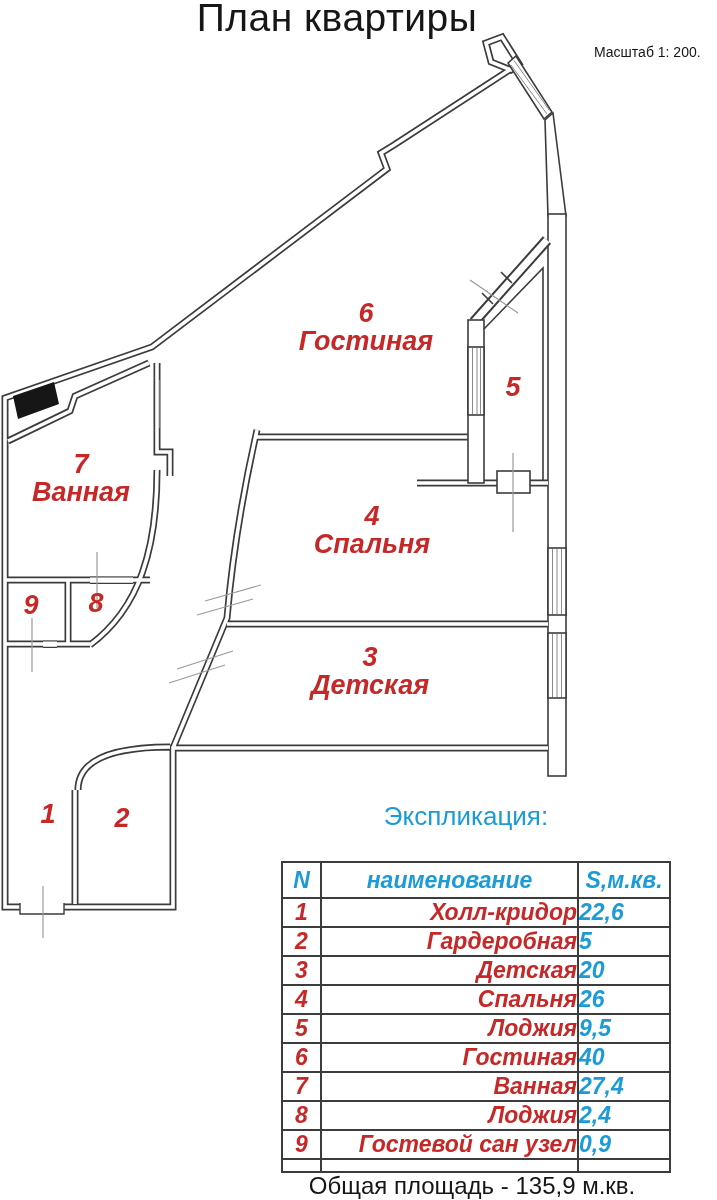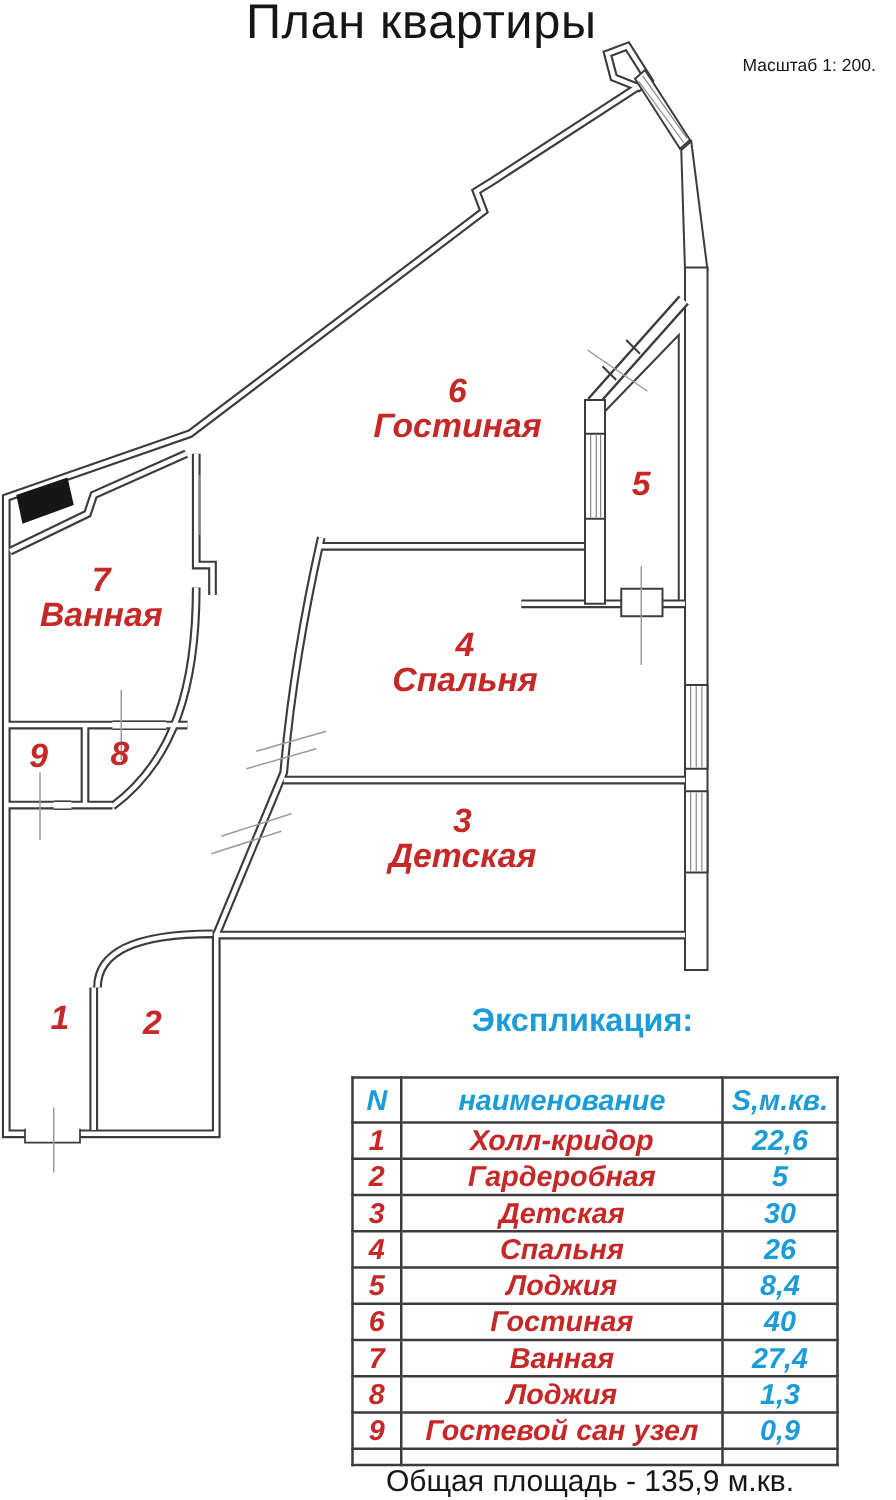--- a/index.html
+++ b/index.html
@@ -16,7 +16,7 @@
   .room-label .rnum{font-size:27px;}
   .room-label .rname{font-size:27px;}
   .legend-heading{left:466px;top:801px;transform:translateX(-50%);
-       color:#1b9bd7;font-size:26px;font-weight:bold;white-space:nowrap;}
+       color:#1b9bd7;font-size:26px;font-weight:normal;white-space:nowrap;}
   table.legend{position:absolute;left:281px;top:861px;border-collapse:collapse;
        table-layout:fixed;width:388px;}
   table.legend td{border:2px solid #3c3c3c;padding:0;vertical-align:middle;

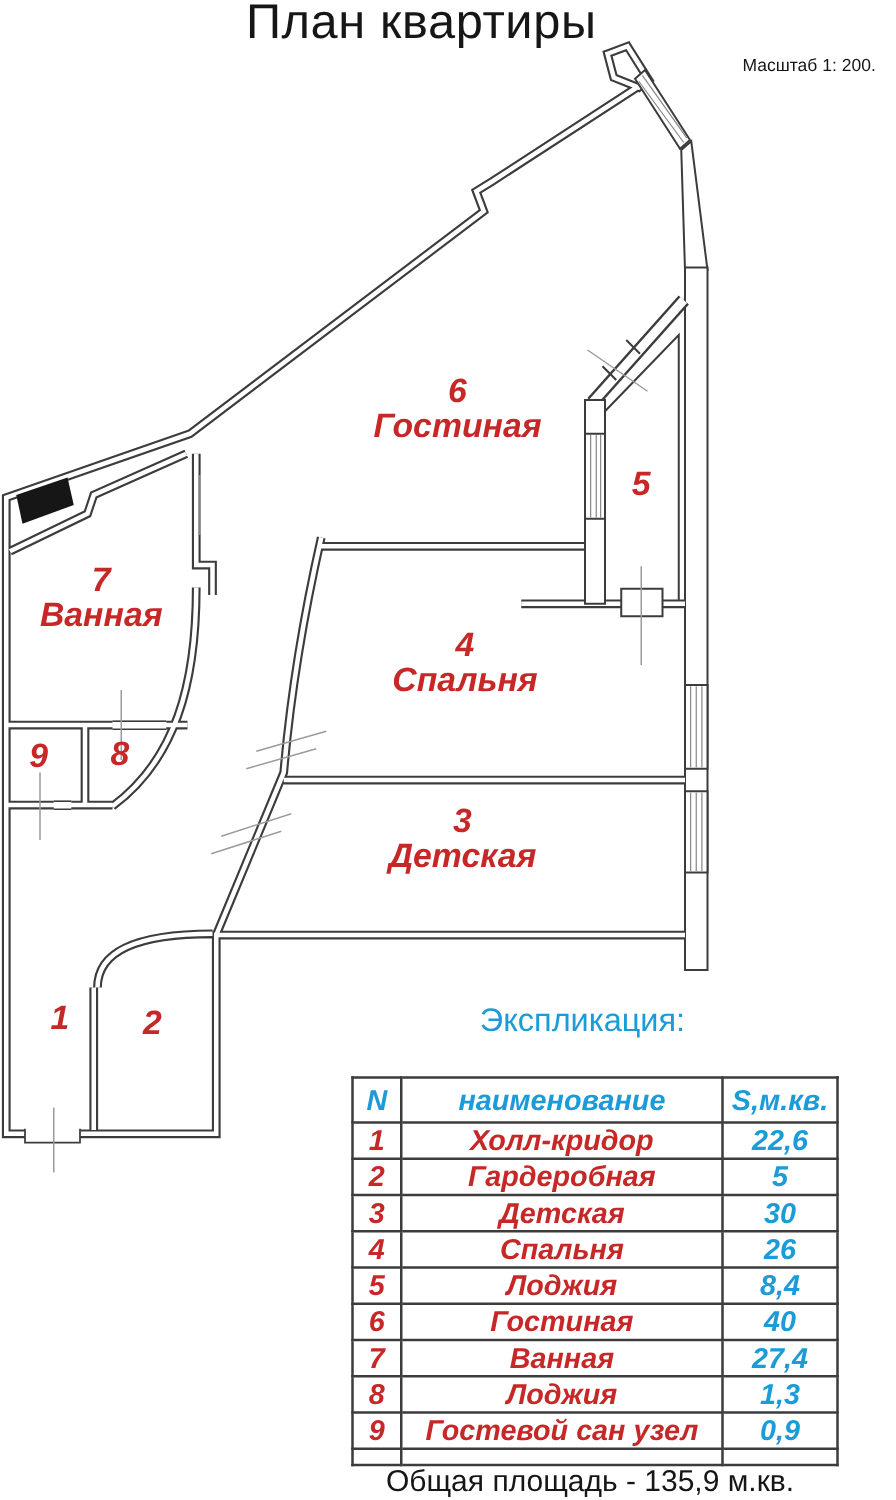--- a/index.html
+++ b/index.html
@@ -25,7 +25,7 @@
   tr.hdr td{height:34px;color:#1b9bd7;text-align:center;}
   tr.rw td{height:26px;}
   td.cn{color:#c62828;text-align:center;}
-  td.cname{color:#c62828;text-align:center;padding-left:8px;}
+  td.cname{color:#c62828;text-align:right;padding-left:8px;}
   td.car{color:#1b9bd7;text-align:center;}
   tr.blank td{height:11px;}
   .total-note{left:472px;top:1172px;transform:translateX(-50%);

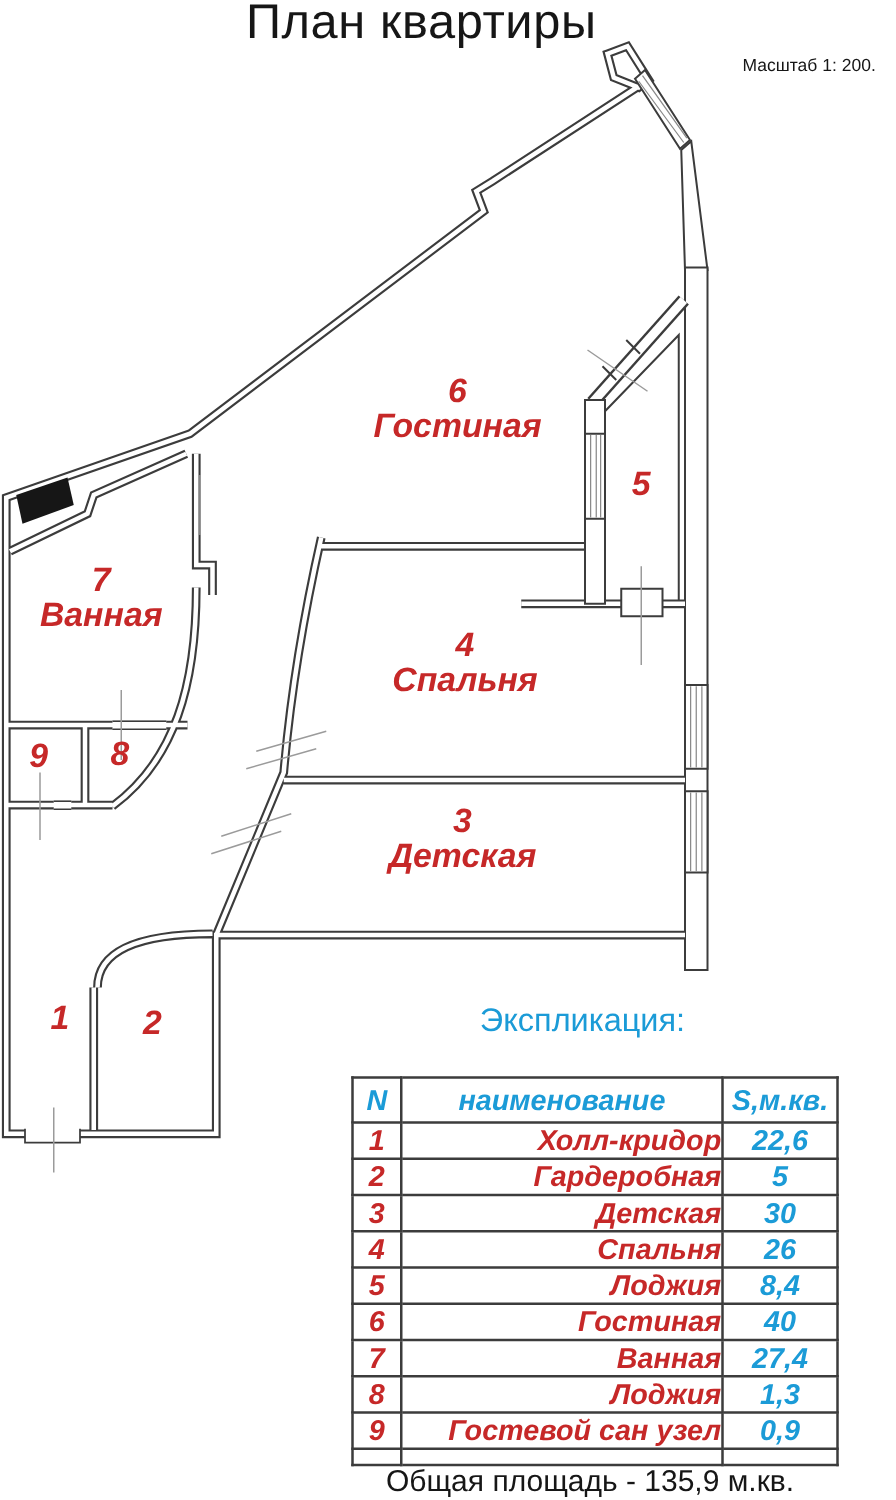--- a/index.html
+++ b/index.html
@@ -26,7 +26,7 @@
   tr.rw td{height:26px;}
   td.cn{color:#c62828;text-align:center;}
   td.cname{color:#c62828;text-align:right;padding-left:8px;}
-  td.car{color:#1b9bd7;text-align:center;}
+  td.car{color:#1b9bd7;}
   tr.blank td{height:11px;}
   .total-note{left:472px;top:1172px;transform:translateX(-50%);
        font-size:24px;white-space:nowrap;}

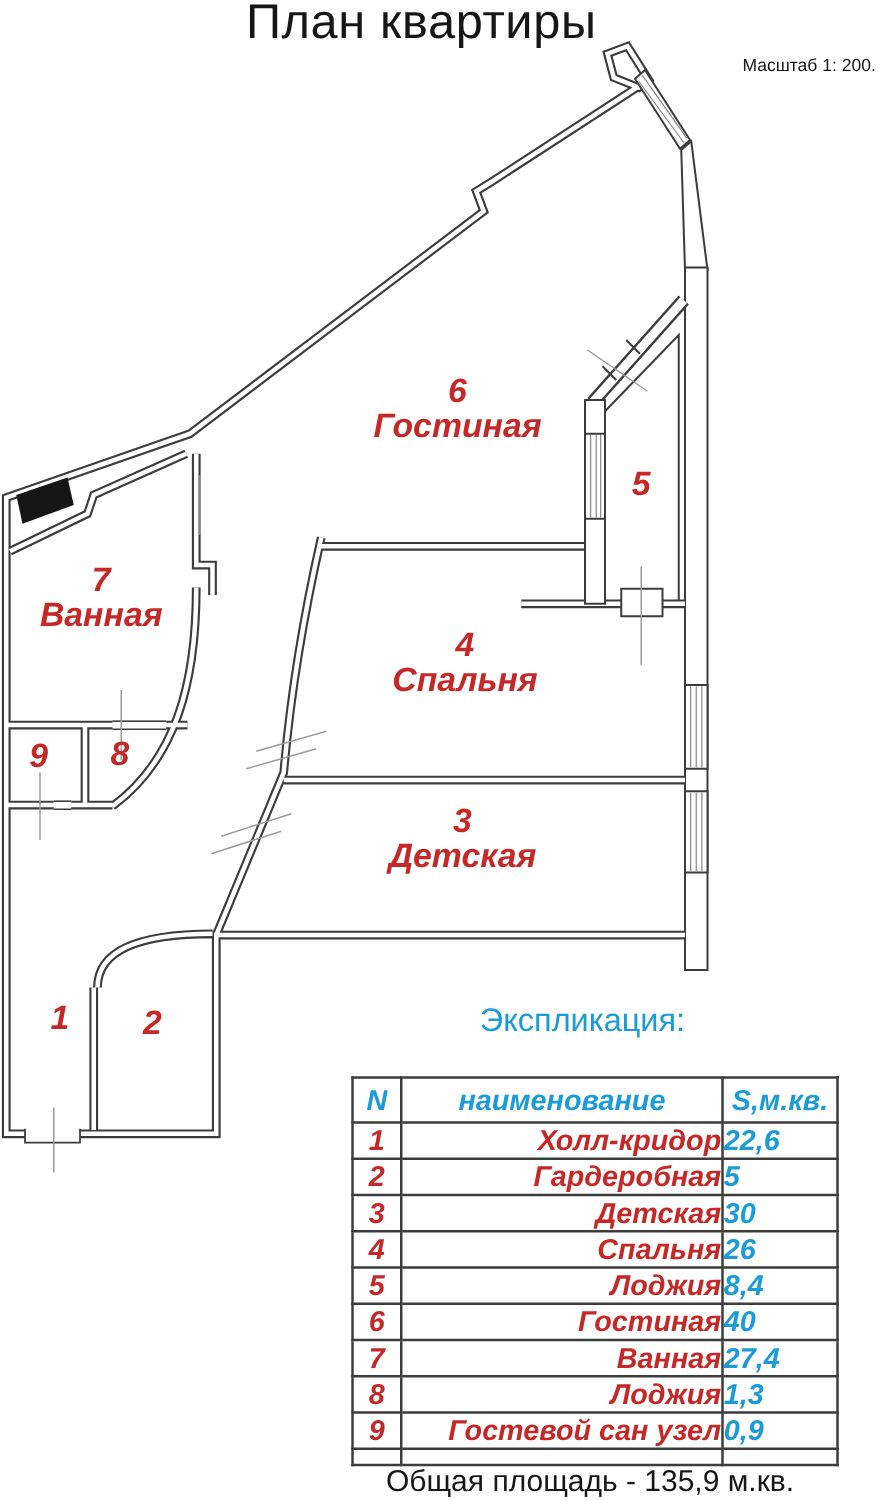--- a/index.html
+++ b/index.html
@@ -165,7 +165,7 @@
   <tr class="rw">
     <td class="cn">3</td>
     <td class="cname">Детская</td>
-    <td class="car">30</td>
+    <td class="car">20</td>
   </tr>
   <tr class="rw">
     <td class="cn">4</td>

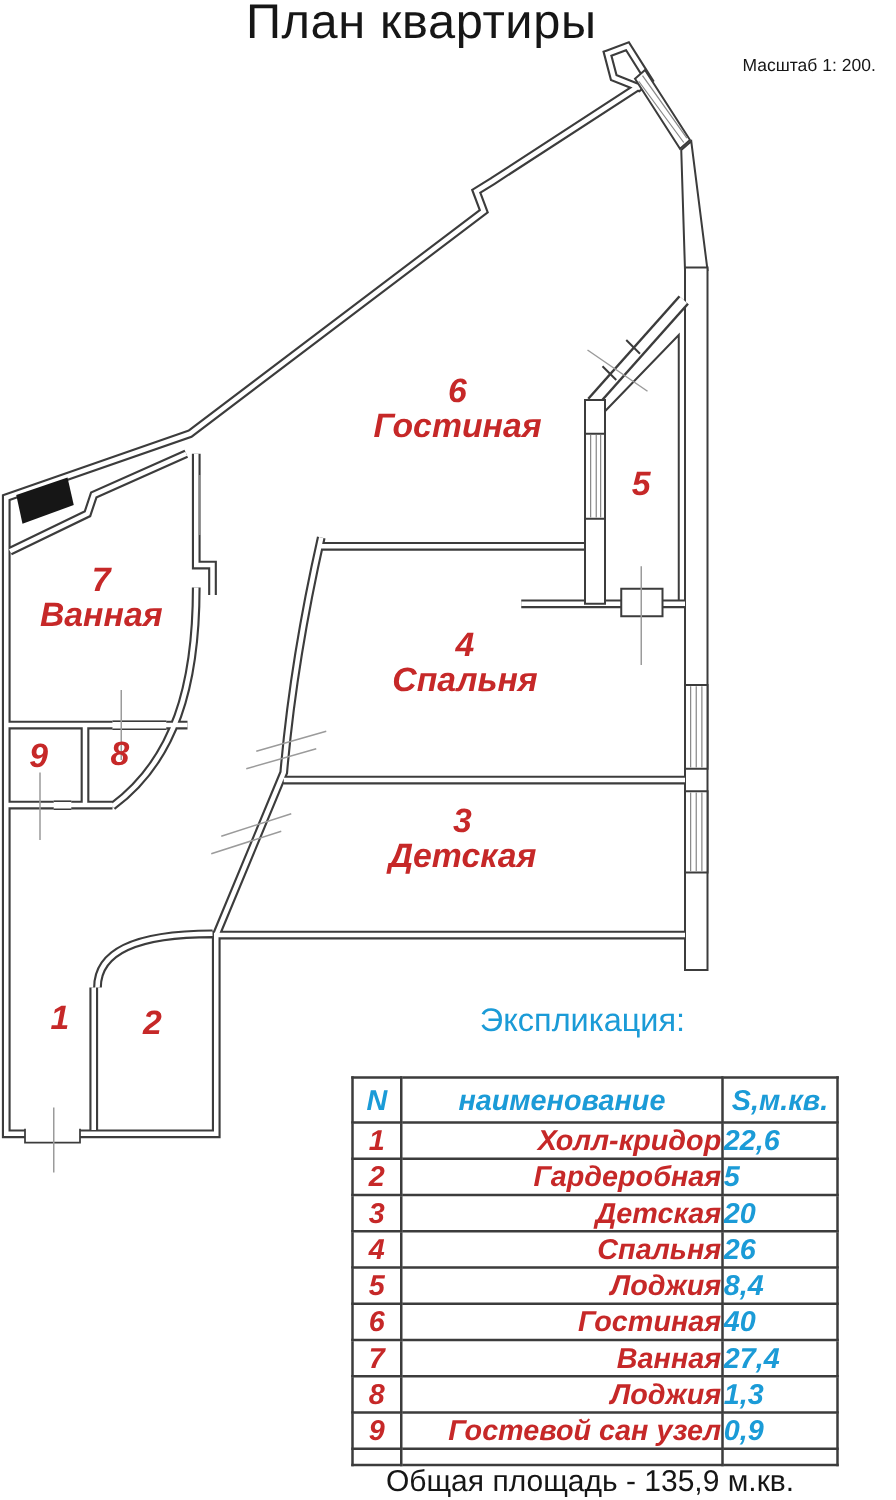--- a/index.html
+++ b/index.html
@@ -175,7 +175,7 @@
   <tr class="rw">
     <td class="cn">5</td>
     <td class="cname">Лоджия</td>
-    <td class="car">8,4</td>
+    <td class="car">9,5</td>
   </tr>
   <tr class="rw">
     <td class="cn">6</td>

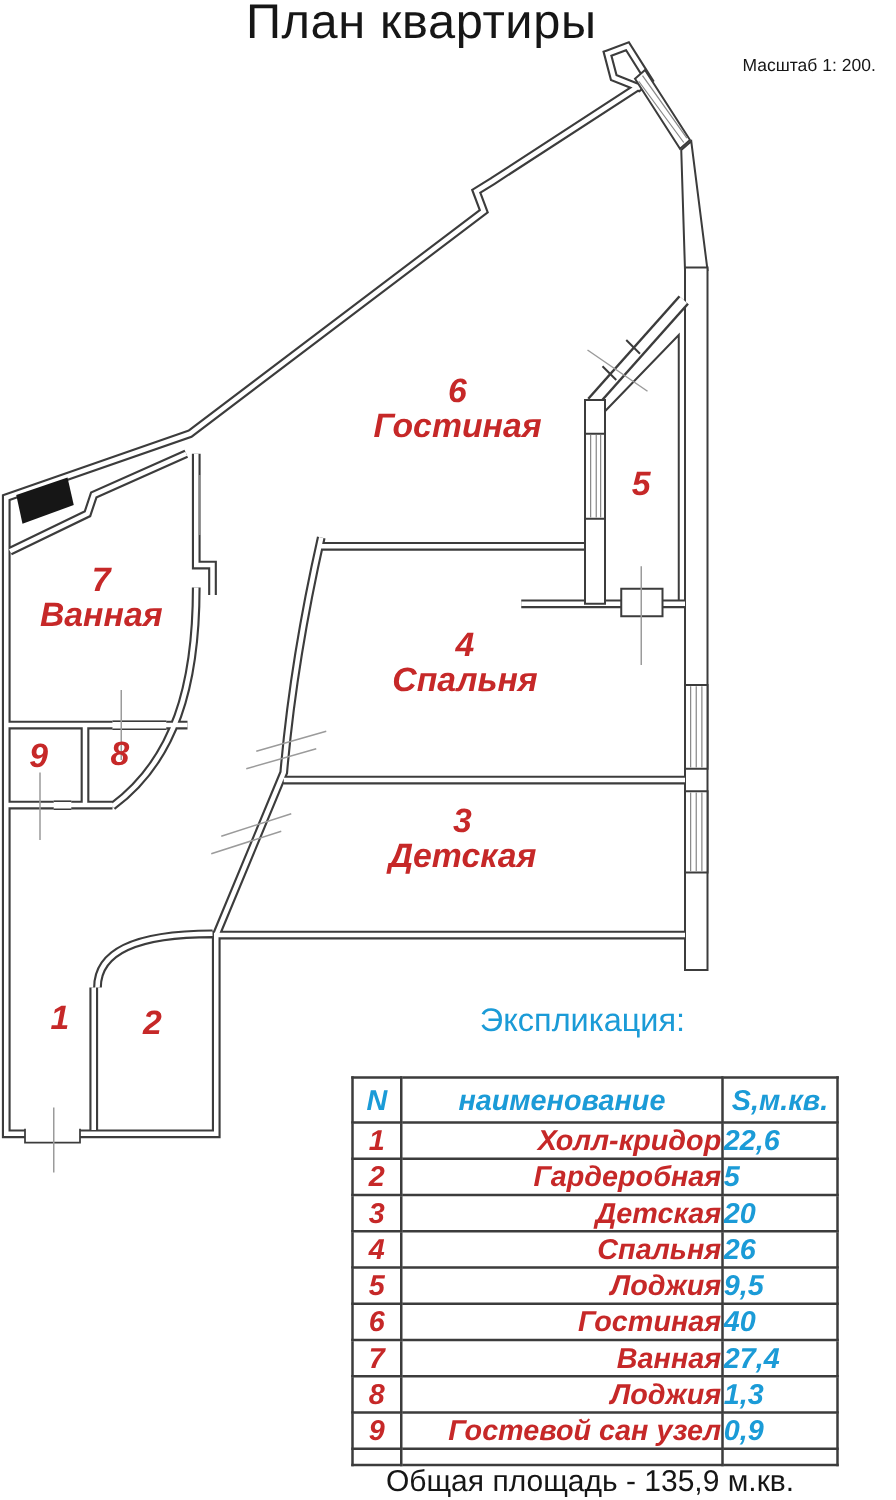--- a/index.html
+++ b/index.html
@@ -190,7 +190,7 @@
   <tr class="rw">
     <td class="cn">8</td>
     <td class="cname">Лоджия</td>
-    <td class="car">1,3</td>
+    <td class="car">2,4</td>
   </tr>
   <tr class="rw">
     <td class="cn">9</td>

